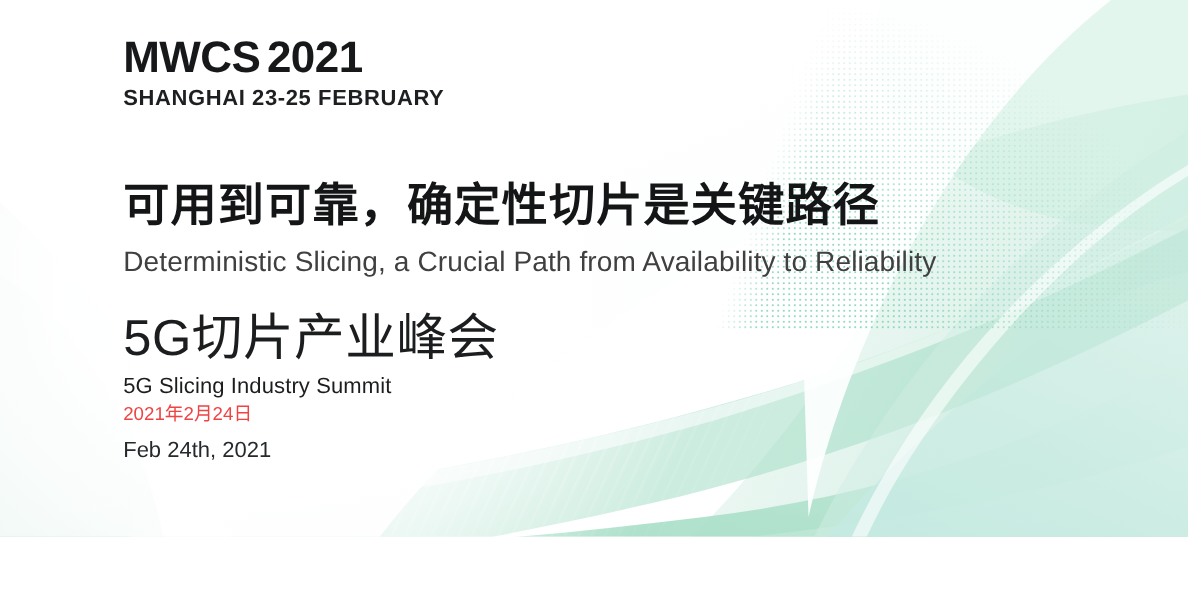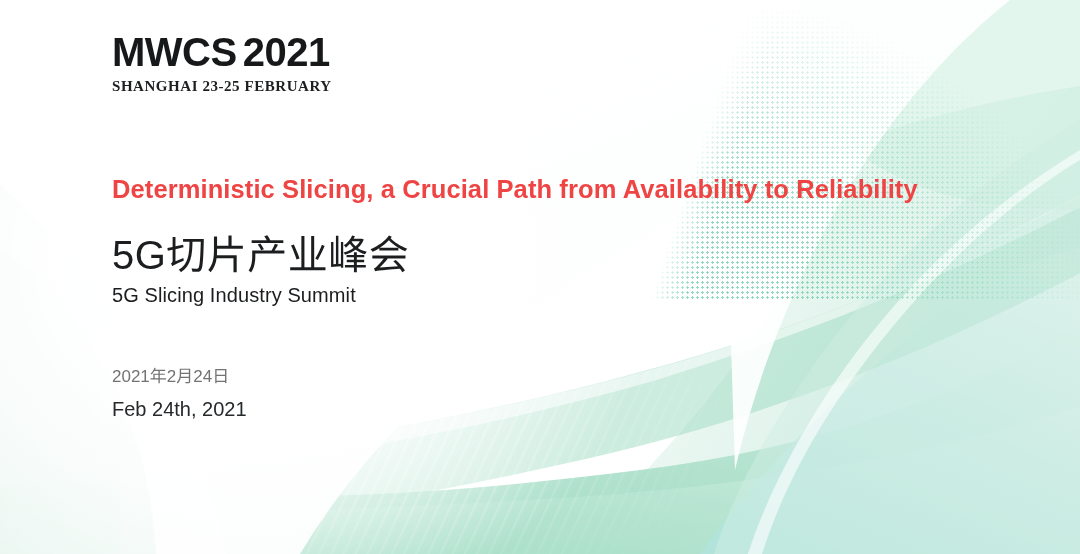--- a/index.html
+++ b/index.html
@@ -12,7 +12,7 @@
   .poster {
     position: relative;
     width: 1080px;
-    height: 554px;
+    height: 488px;
     overflow: hidden;
     background: #ffffff;
     font-family: "Liberation Sans", "DejaVu Sans", sans-serif;

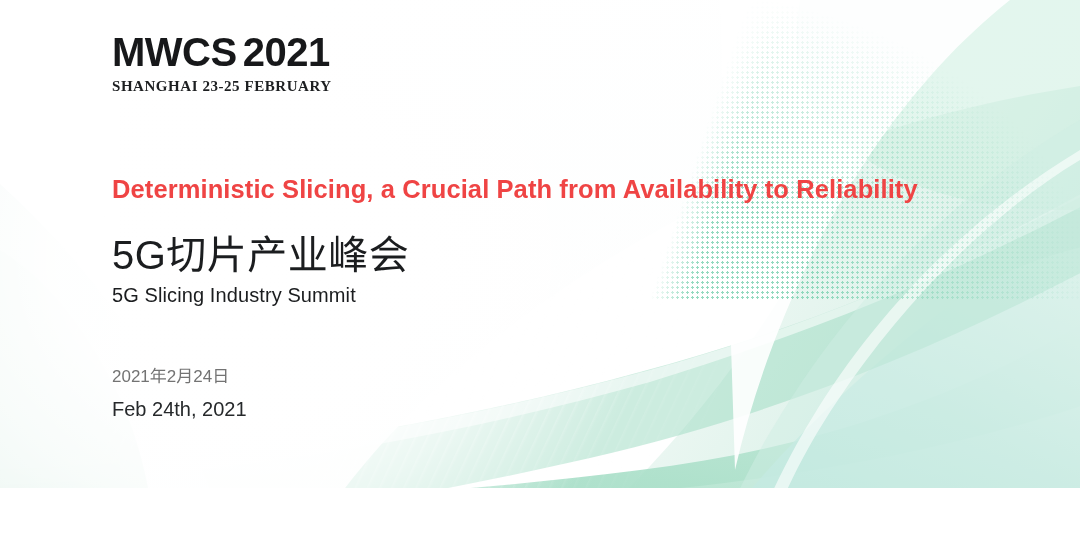--- a/index.html
+++ b/index.html
@@ -110,13 +110,12 @@
 
   .logo-sub {
     margin-top: 7px;
-    font-size: 15px;
+    font-size: 20px;
     font-weight: 700;
     letter-spacing: 0.55px;
     color: #1d1f21;
     line-height: 1;
     white-space: nowrap;
-    font-family: Liberation Serif, serif;
   }
 
   .headline-block {

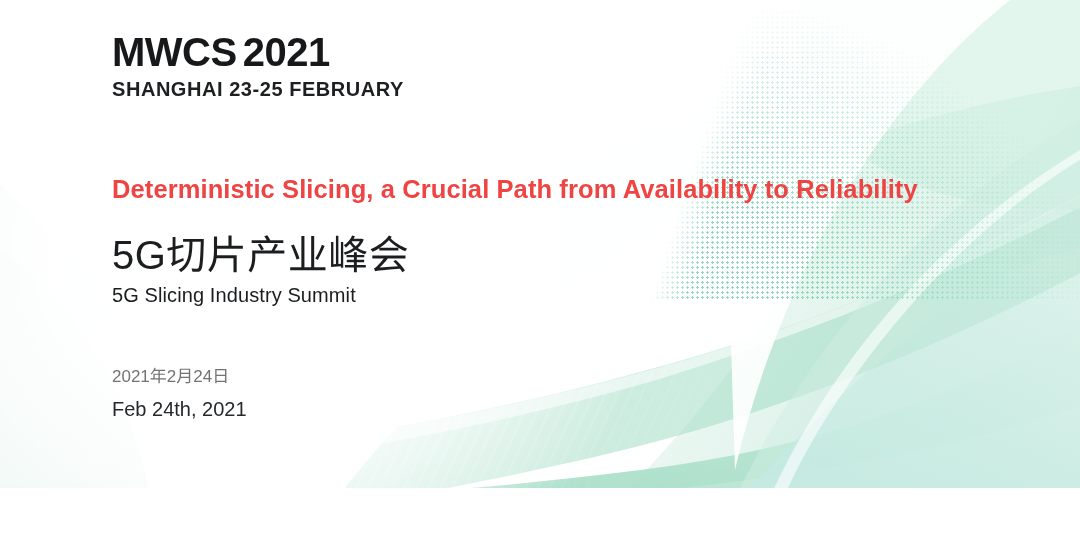--- a/index.html
+++ b/index.html
@@ -271,6 +271,7 @@
     </div>
 
     <div class="headline-block">
+      <h1 class="title-cn">可用到可靠，确定性切片是关键路径</h1>
       <p class="title-en">Deterministic Slicing, a Crucial Path from Availability to Reliability</p>
       <p class="event-cn">5G切片产业峰会</p>
       <p class="event-en">5G Slicing Industry Summit</p>

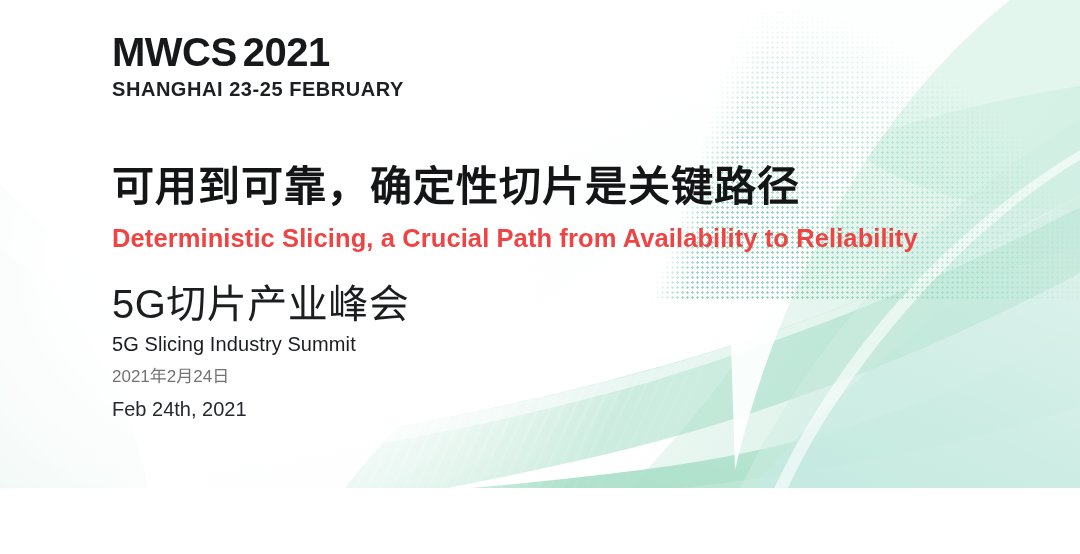--- a/index.html
+++ b/index.html
@@ -137,8 +137,8 @@
   .title-en {
     margin: 11px 0 0 0;
     font-size: 25.5px;
-    font-weight: 700;
-    color: #ef4444;
+    font-weight: 400;
+    color: #404040;
     line-height: 1.18;
     letter-spacing: .1px;
     white-space: nowrap;

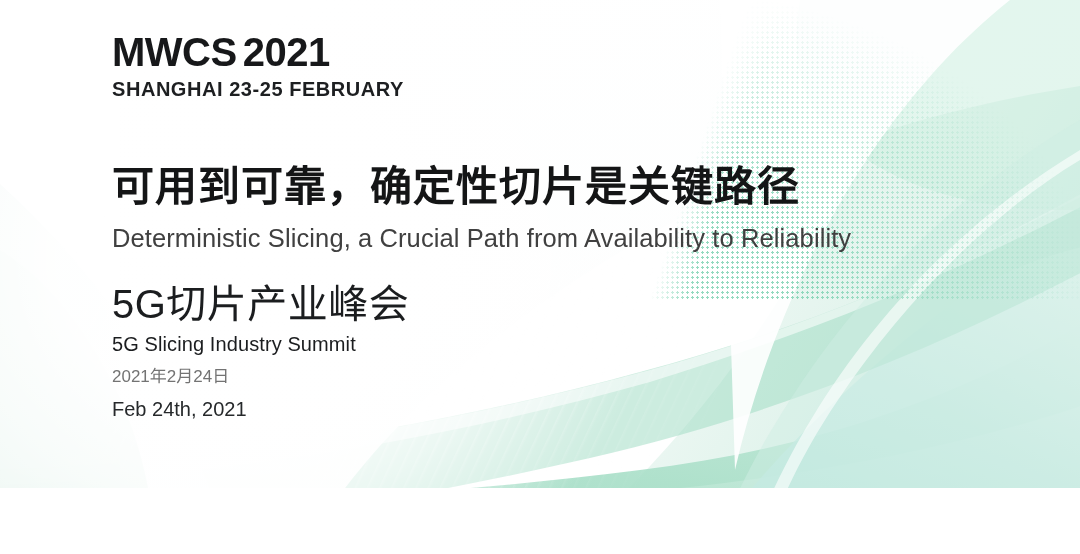--- a/index.html
+++ b/index.html
@@ -146,7 +146,7 @@
 
   .event-cn {
     margin: 28px 0 0 0;
-    font-size: 40px;
+    font-size: 46px;
     font-weight: 400;
     color: #1b1d1f;
     line-height: 1.16;

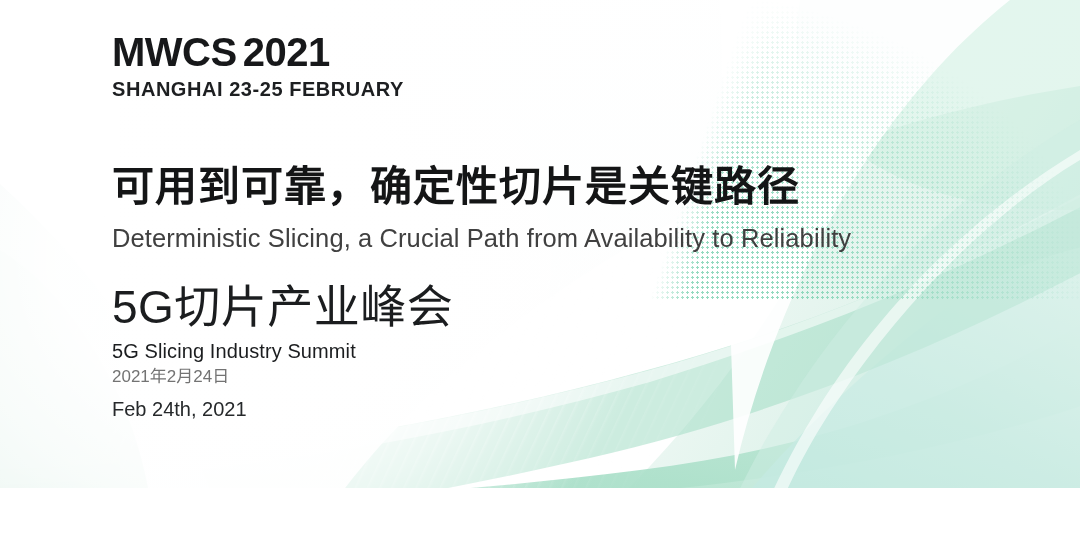--- a/index.html
+++ b/index.html
@@ -173,7 +173,7 @@
   .date-cn {
     font-size: 17px;
     font-weight: 400;
-    color: #737373;
+    color: #ef4444;
     line-height: 1.25;
     white-space: nowrap;
     margin: 0;

